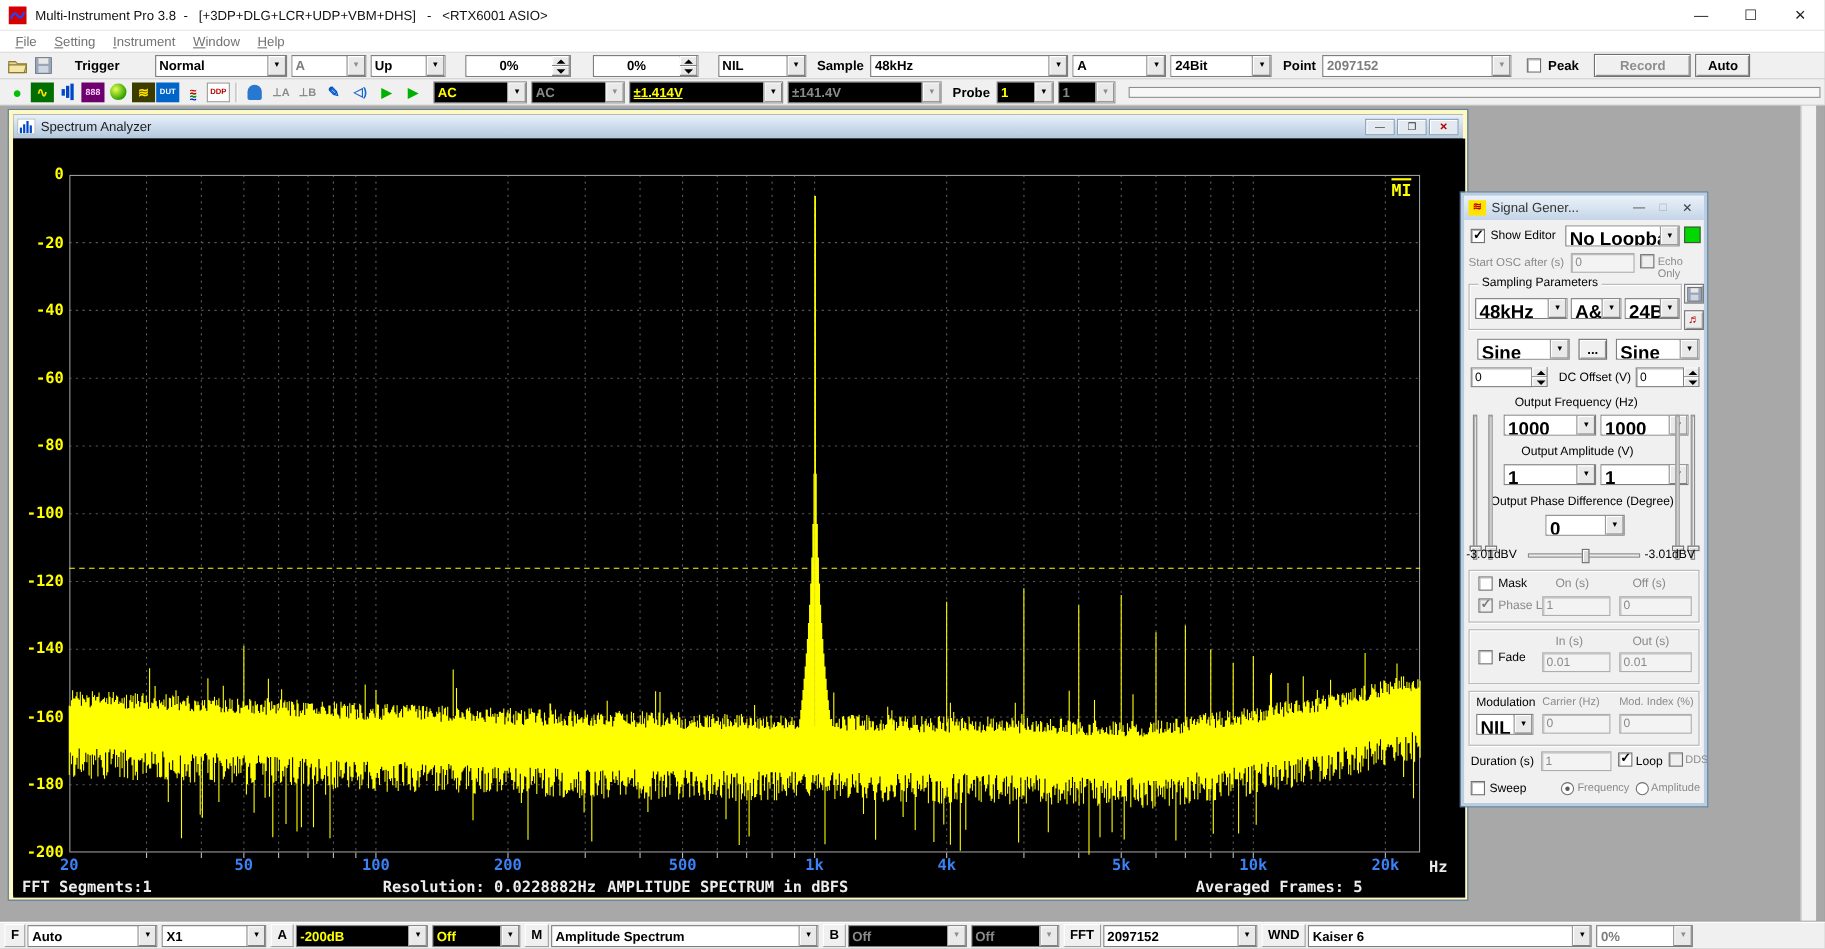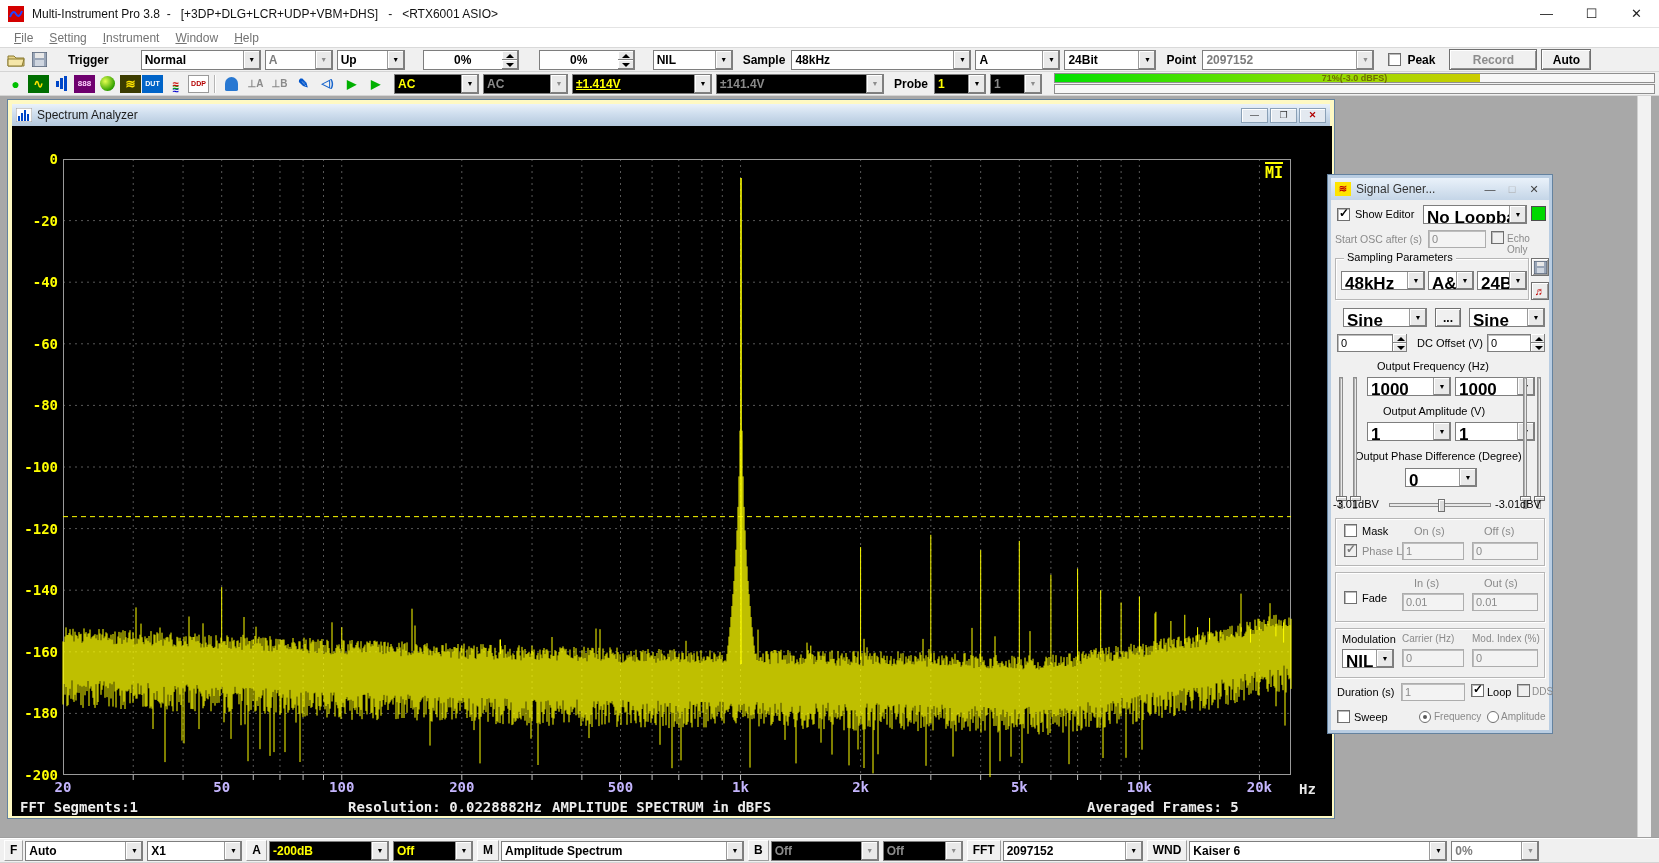--- a/index.html
+++ b/index.html
@@ -250,7 +250,7 @@
     <span class="cfield" style="text-decoration:underline">±1.414V</span>
       <span class="carrow"></span>
   </div>
-  <div class="combo dark disabled" style="width:168px">
+  <div class="combo dark disabled" style="width:140px">
     <span class="cfield">±141.4V</span>
       <span class="carrow"></span>
   </div>

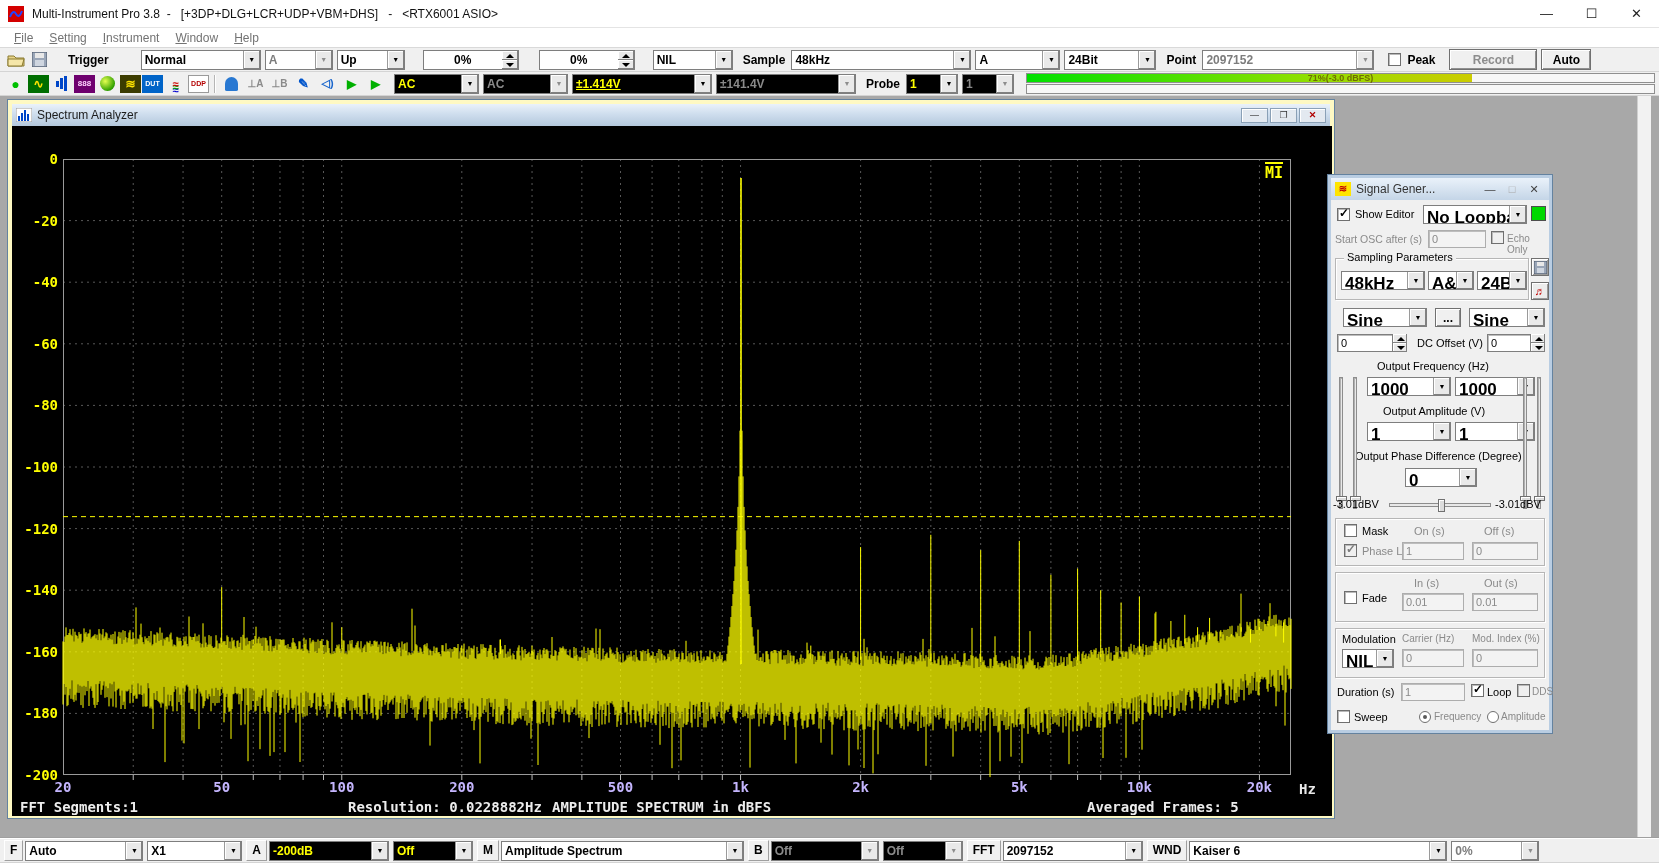--- a/index.html
+++ b/index.html
@@ -264,10 +264,6 @@
       <span class="carrow"></span>
   </div>
   <div class="meter-wrap">
-    <div class="meter">
-      <div class="meter-fill" id="meter-fill-a" style="width: 71%;"></div>
-      <div class="meter-text">71%(-3.0 dBFS)</div>
-    </div>
     <div class="meter"></div>
   </div>
 </div>

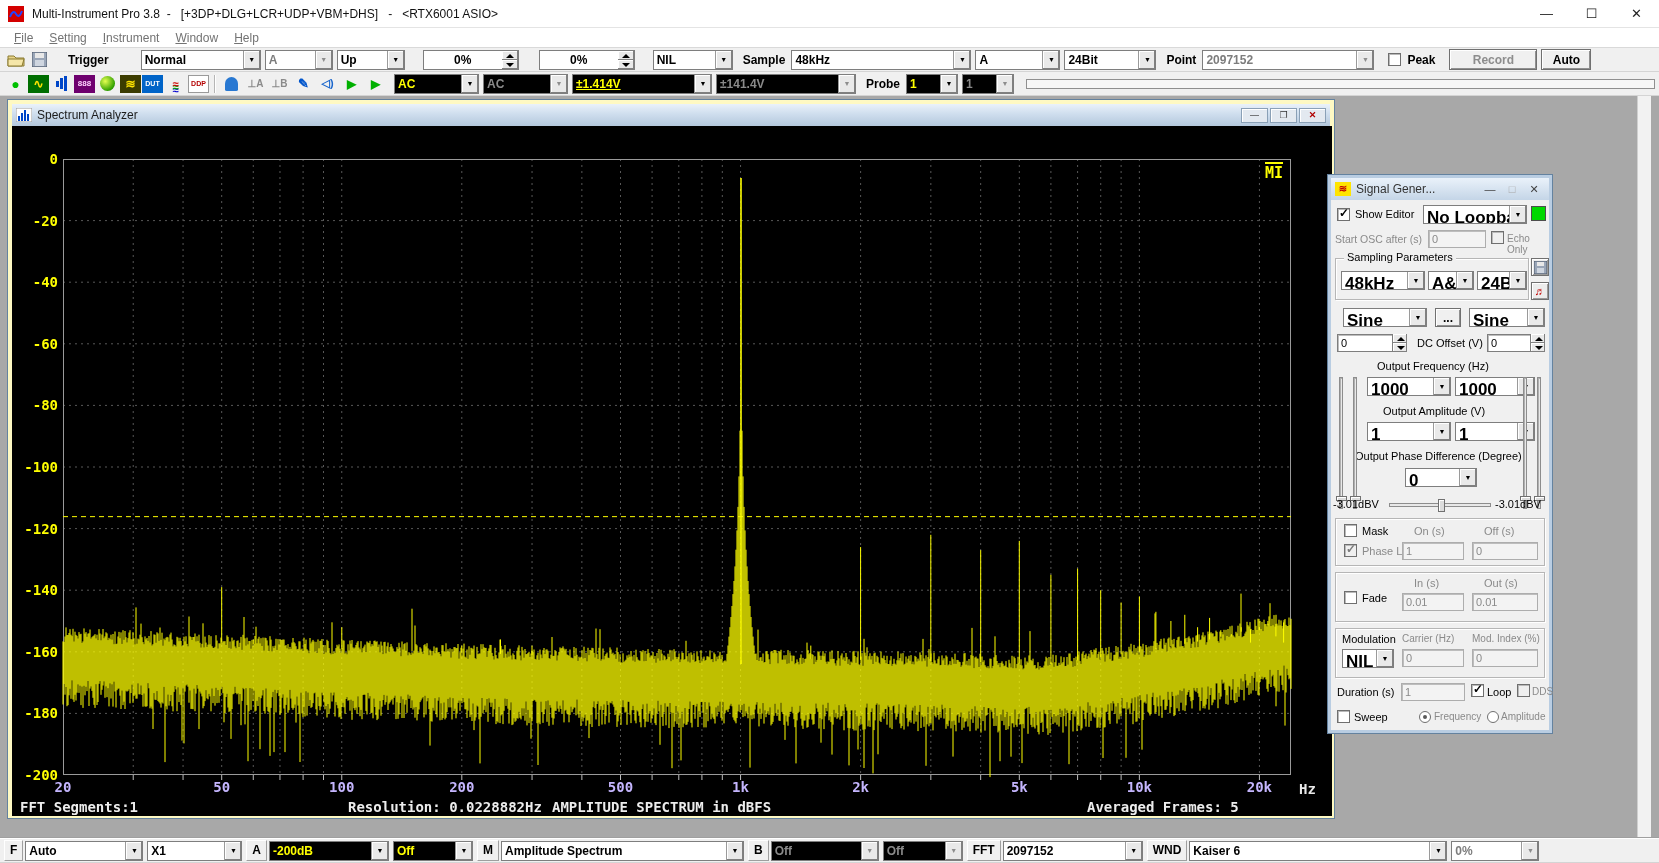--- a/index.html
+++ b/index.html
@@ -85,7 +85,7 @@
   .sa-content { position:relative; width:1320px; height:690px; background:#000; font-family:"DejaVu Sans Mono", monospace; }
   .readout { position:absolute; left:5px; top:4px; font:700 14px "DejaVu Sans Mono", monospace; color:#ffff00; white-space:pre; letter-spacing:-0.4px; }
   .ylab { position:absolute; width:42px; text-align:right; font:700 14px "DejaVu Sans Mono", monospace; color:#ffff00; }
-  .xlab { position:absolute; width:44px; text-align:center; font:700 14px "DejaVu Sans Mono", monospace; color:#c4b5fd; }
+  .xlab { position:absolute; width:44px; text-align:center; font:700 14px "DejaVu Sans Mono", monospace; color:#3b82f6; }
   .axis-unit { position:absolute; left:1287px; top:655px; font:700 14px "DejaVu Sans Mono", monospace; color:#e8e8e8; }
   .mi-logo { position:absolute; left:1253px; top:36px; font:700 15px "DejaVu Sans Mono", monospace; color:#ffff00; border-top:2px solid #ffff00; padding-top:0; }
   .sa-status span { position:absolute; top:673px; font:700 14px "DejaVu Sans Mono", monospace; color:#ececec; white-space:pre; }

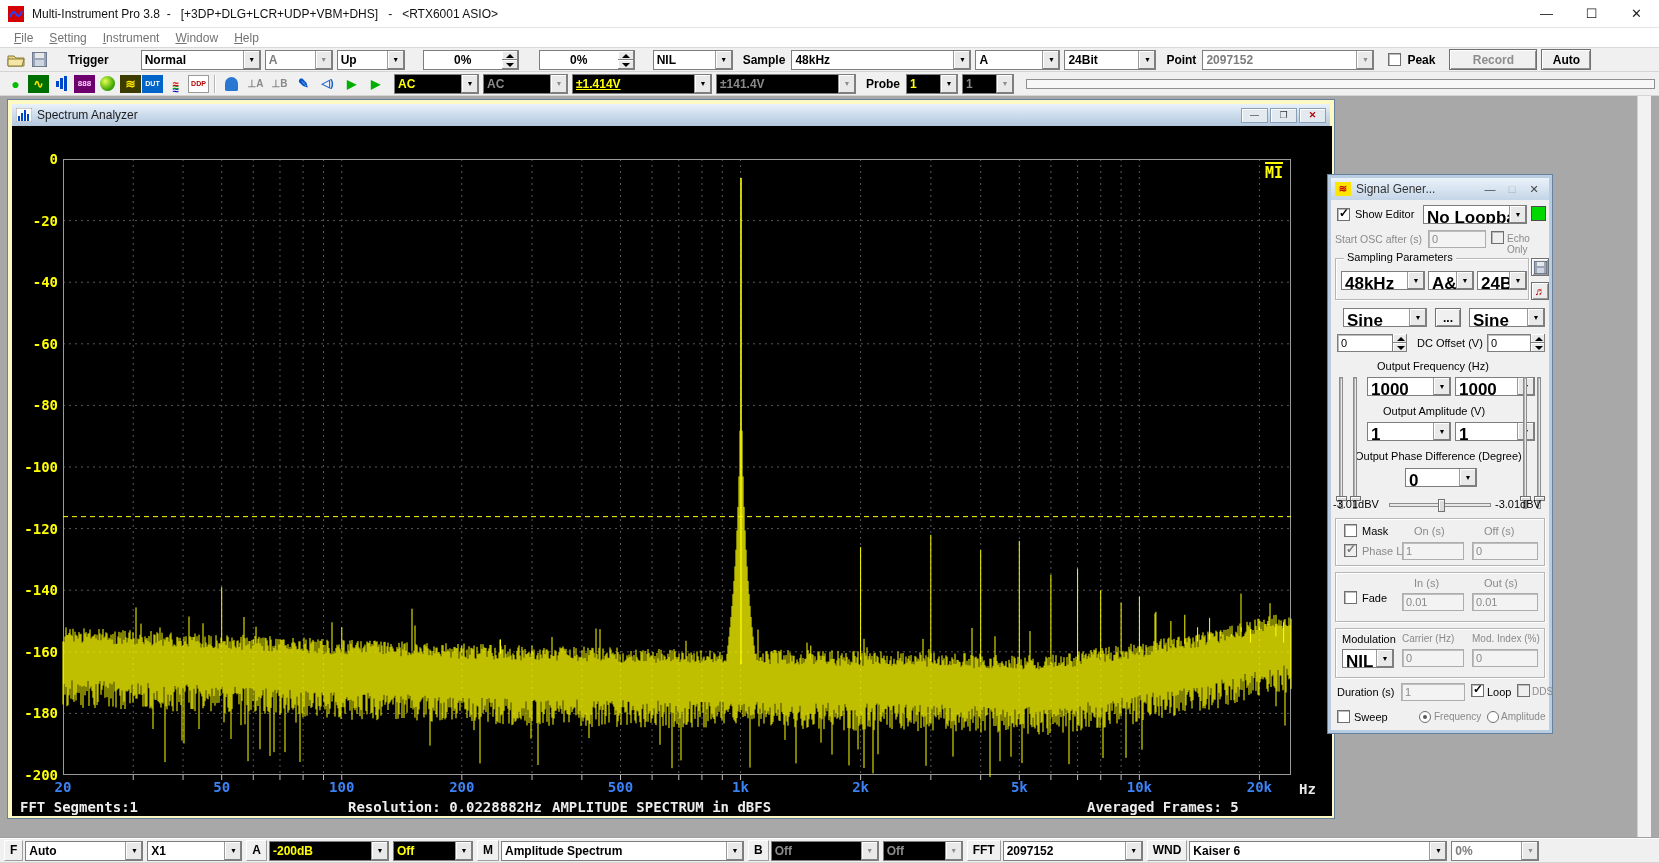--- a/index.html
+++ b/index.html
@@ -377,7 +377,7 @@
           <span class="xlab" style="left: 427.807px; top: 653px;">200</span>
           <span class="xlab" style="left: 586.509px; top: 653px;">500</span>
           <span class="xlab" style="left: 706.562px; top: 653px;">1k</span>
-          <span class="xlab" style="left: 826.615px; top: 653px;">2k</span>
+          <span class="xlab" style="left: 826.615px; top: 653px;">4k</span>
           <span class="xlab" style="left: 985.316px; top: 653px;">5k</span>
           <span class="xlab" style="left: 1105.37px; top: 653px;">10k</span>
           <span class="xlab" style="left: 1225.42px; top: 653px;">20k</span>

